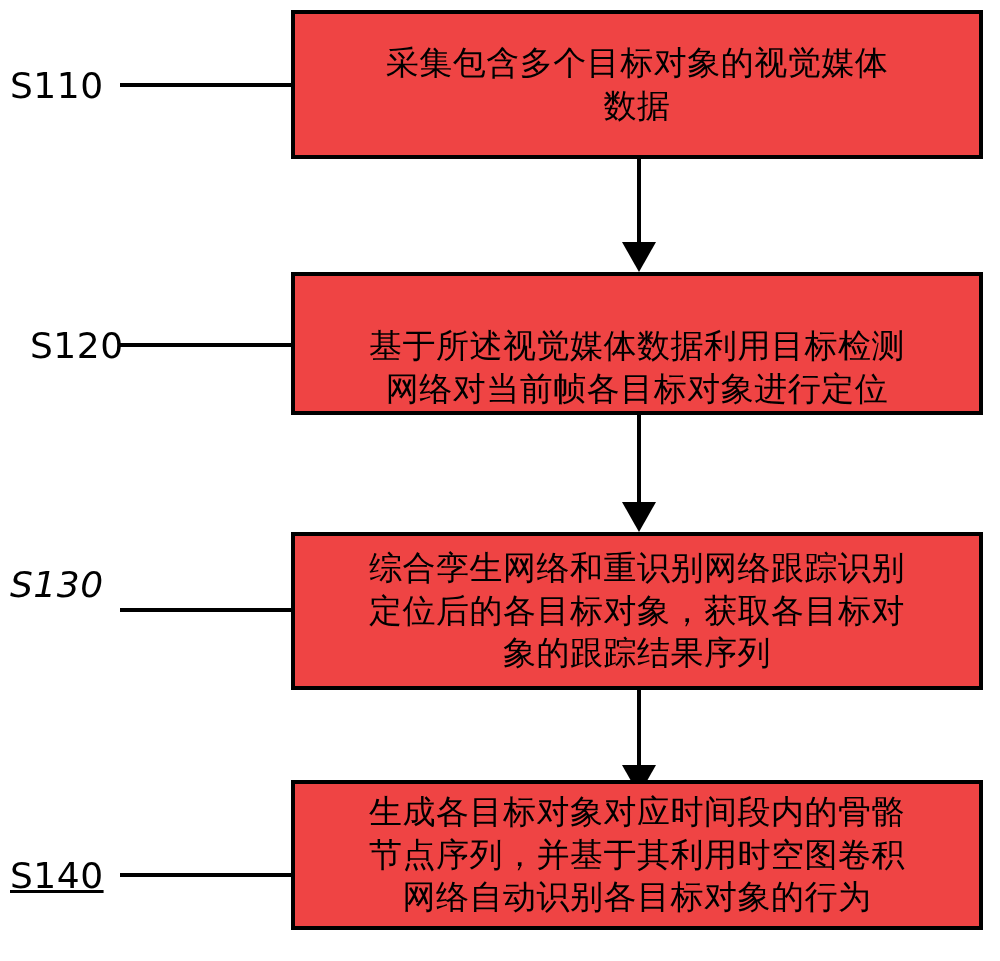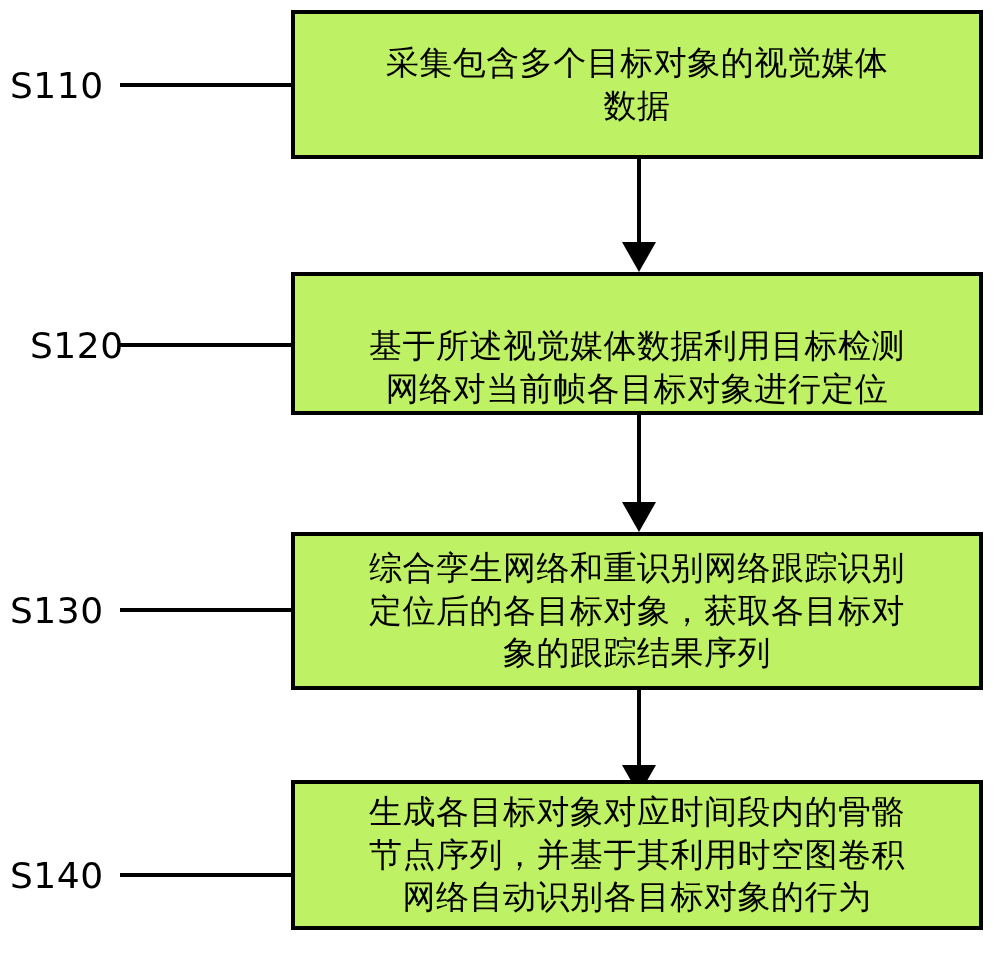--- a/index.html
+++ b/index.html
@@ -42,7 +42,7 @@
     position: absolute;
     box-sizing: border-box;
     border: 4px solid #000000;
-    background: #bef264;
+    background: #ef4444;
     display: flex;
     align-items: center;
     justify-content: center;

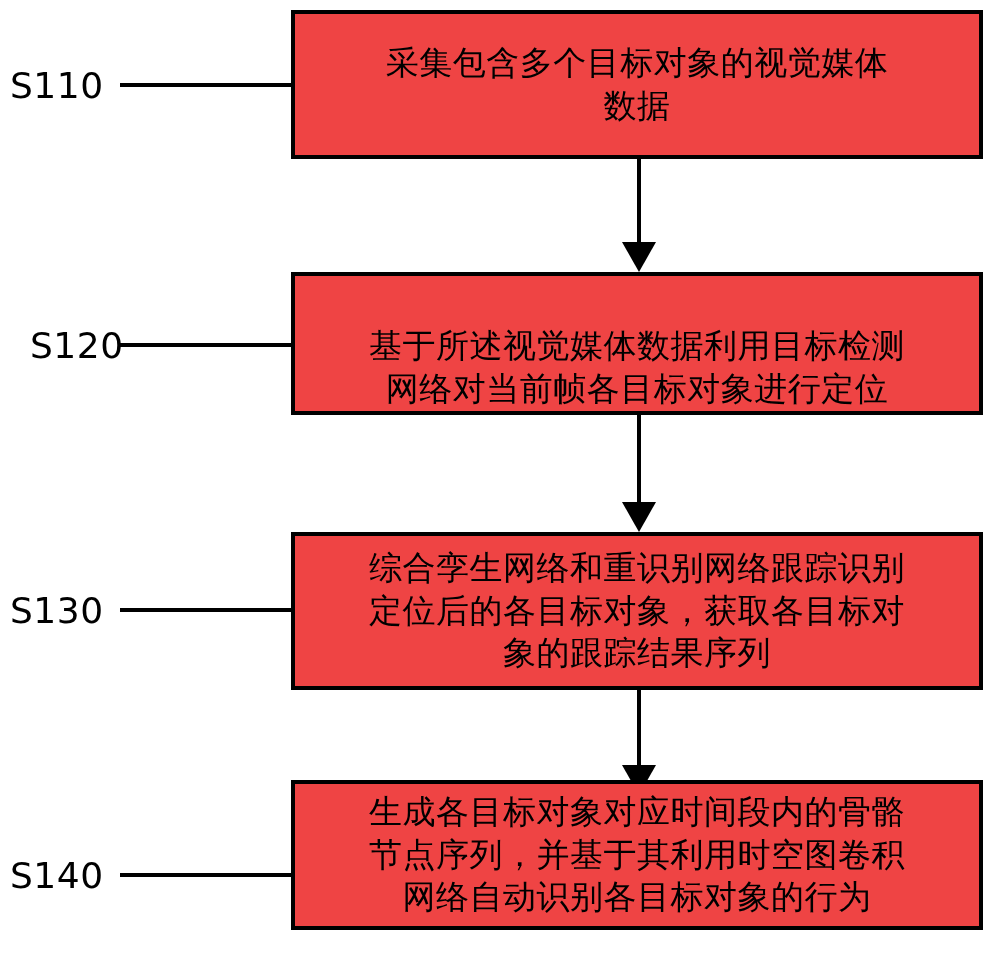--- a/index.html
+++ b/index.html
@@ -109,7 +109,7 @@
     <div class="head" style="top:87px;"></div>
   </div>
 
-  <div class="step-label" style="left:10px; top:593px;">S130</div>
+  <div class="step-label" style="left:10px; top:567px;font-style:italic;">S130</div>
   <div class="leader-line" style="left:120px; top:608px; width:172px;"></div>
   <div class="proc-box" style="left:291px; top:532px; width:692px; height:158px;align-items:center;">
     <div class="proc-text">综合孪生网络和重识别网络跟踪识别

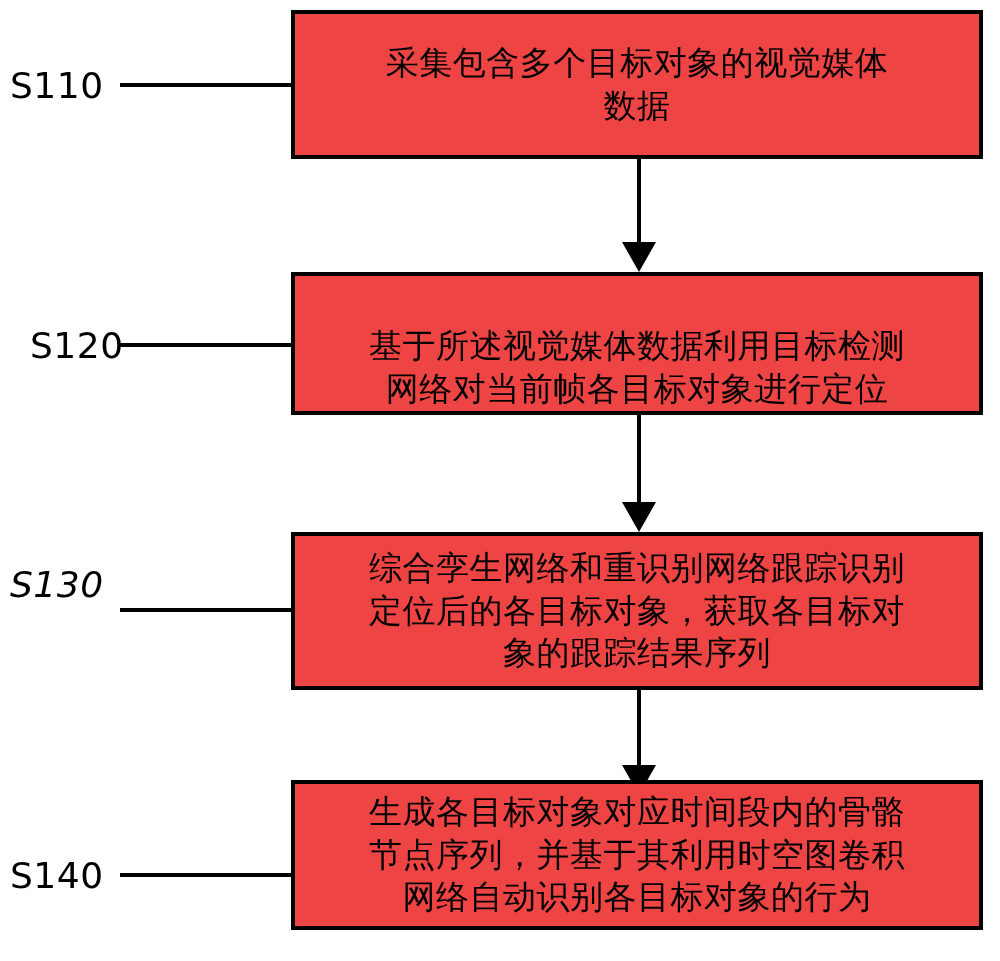--- a/index.html
+++ b/index.html
@@ -122,7 +122,7 @@
     <div class="head" style="top:75px;"></div>
   </div>
 
-  <div class="step-label" style="left:10px; top:858px;">S140</div>
+  <div class="step-label" style="left:10px; top:858px;text-decoration:underline;">S140</div>
   <div class="leader-line" style="left:120px; top:873px; width:172px;"></div>
   <div class="proc-box" style="left:291px; top:780px; width:692px; height:150px;">
     <div class="proc-text">生成各目标对象对应时间段内的骨骼

